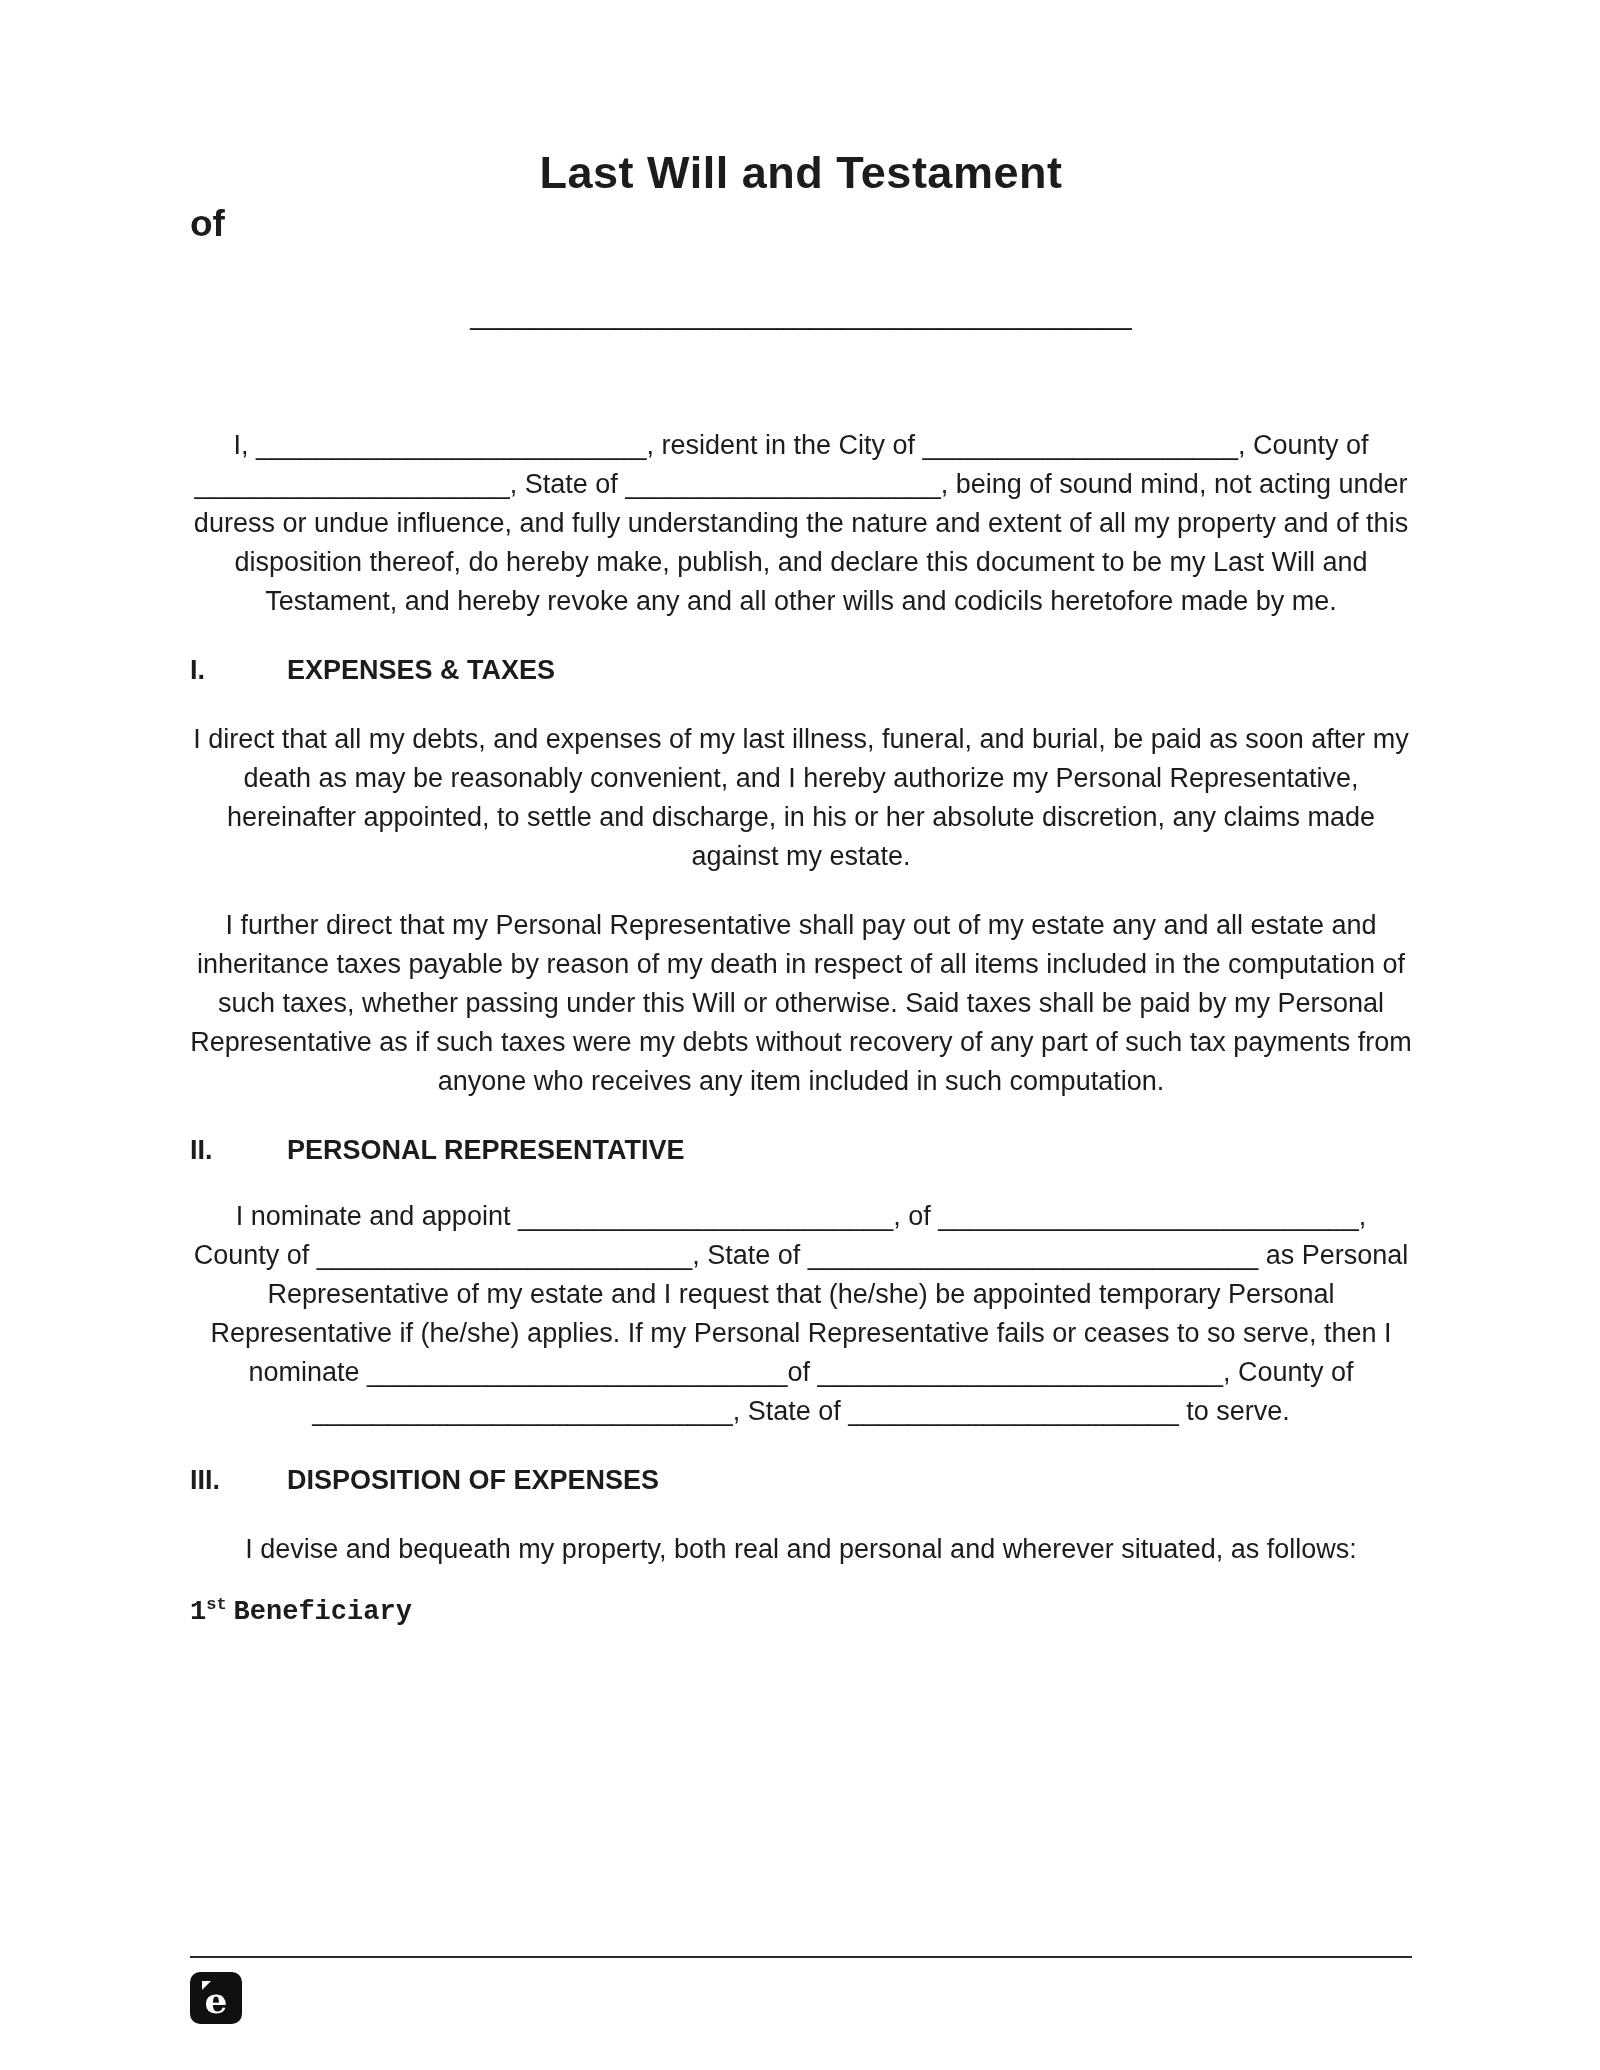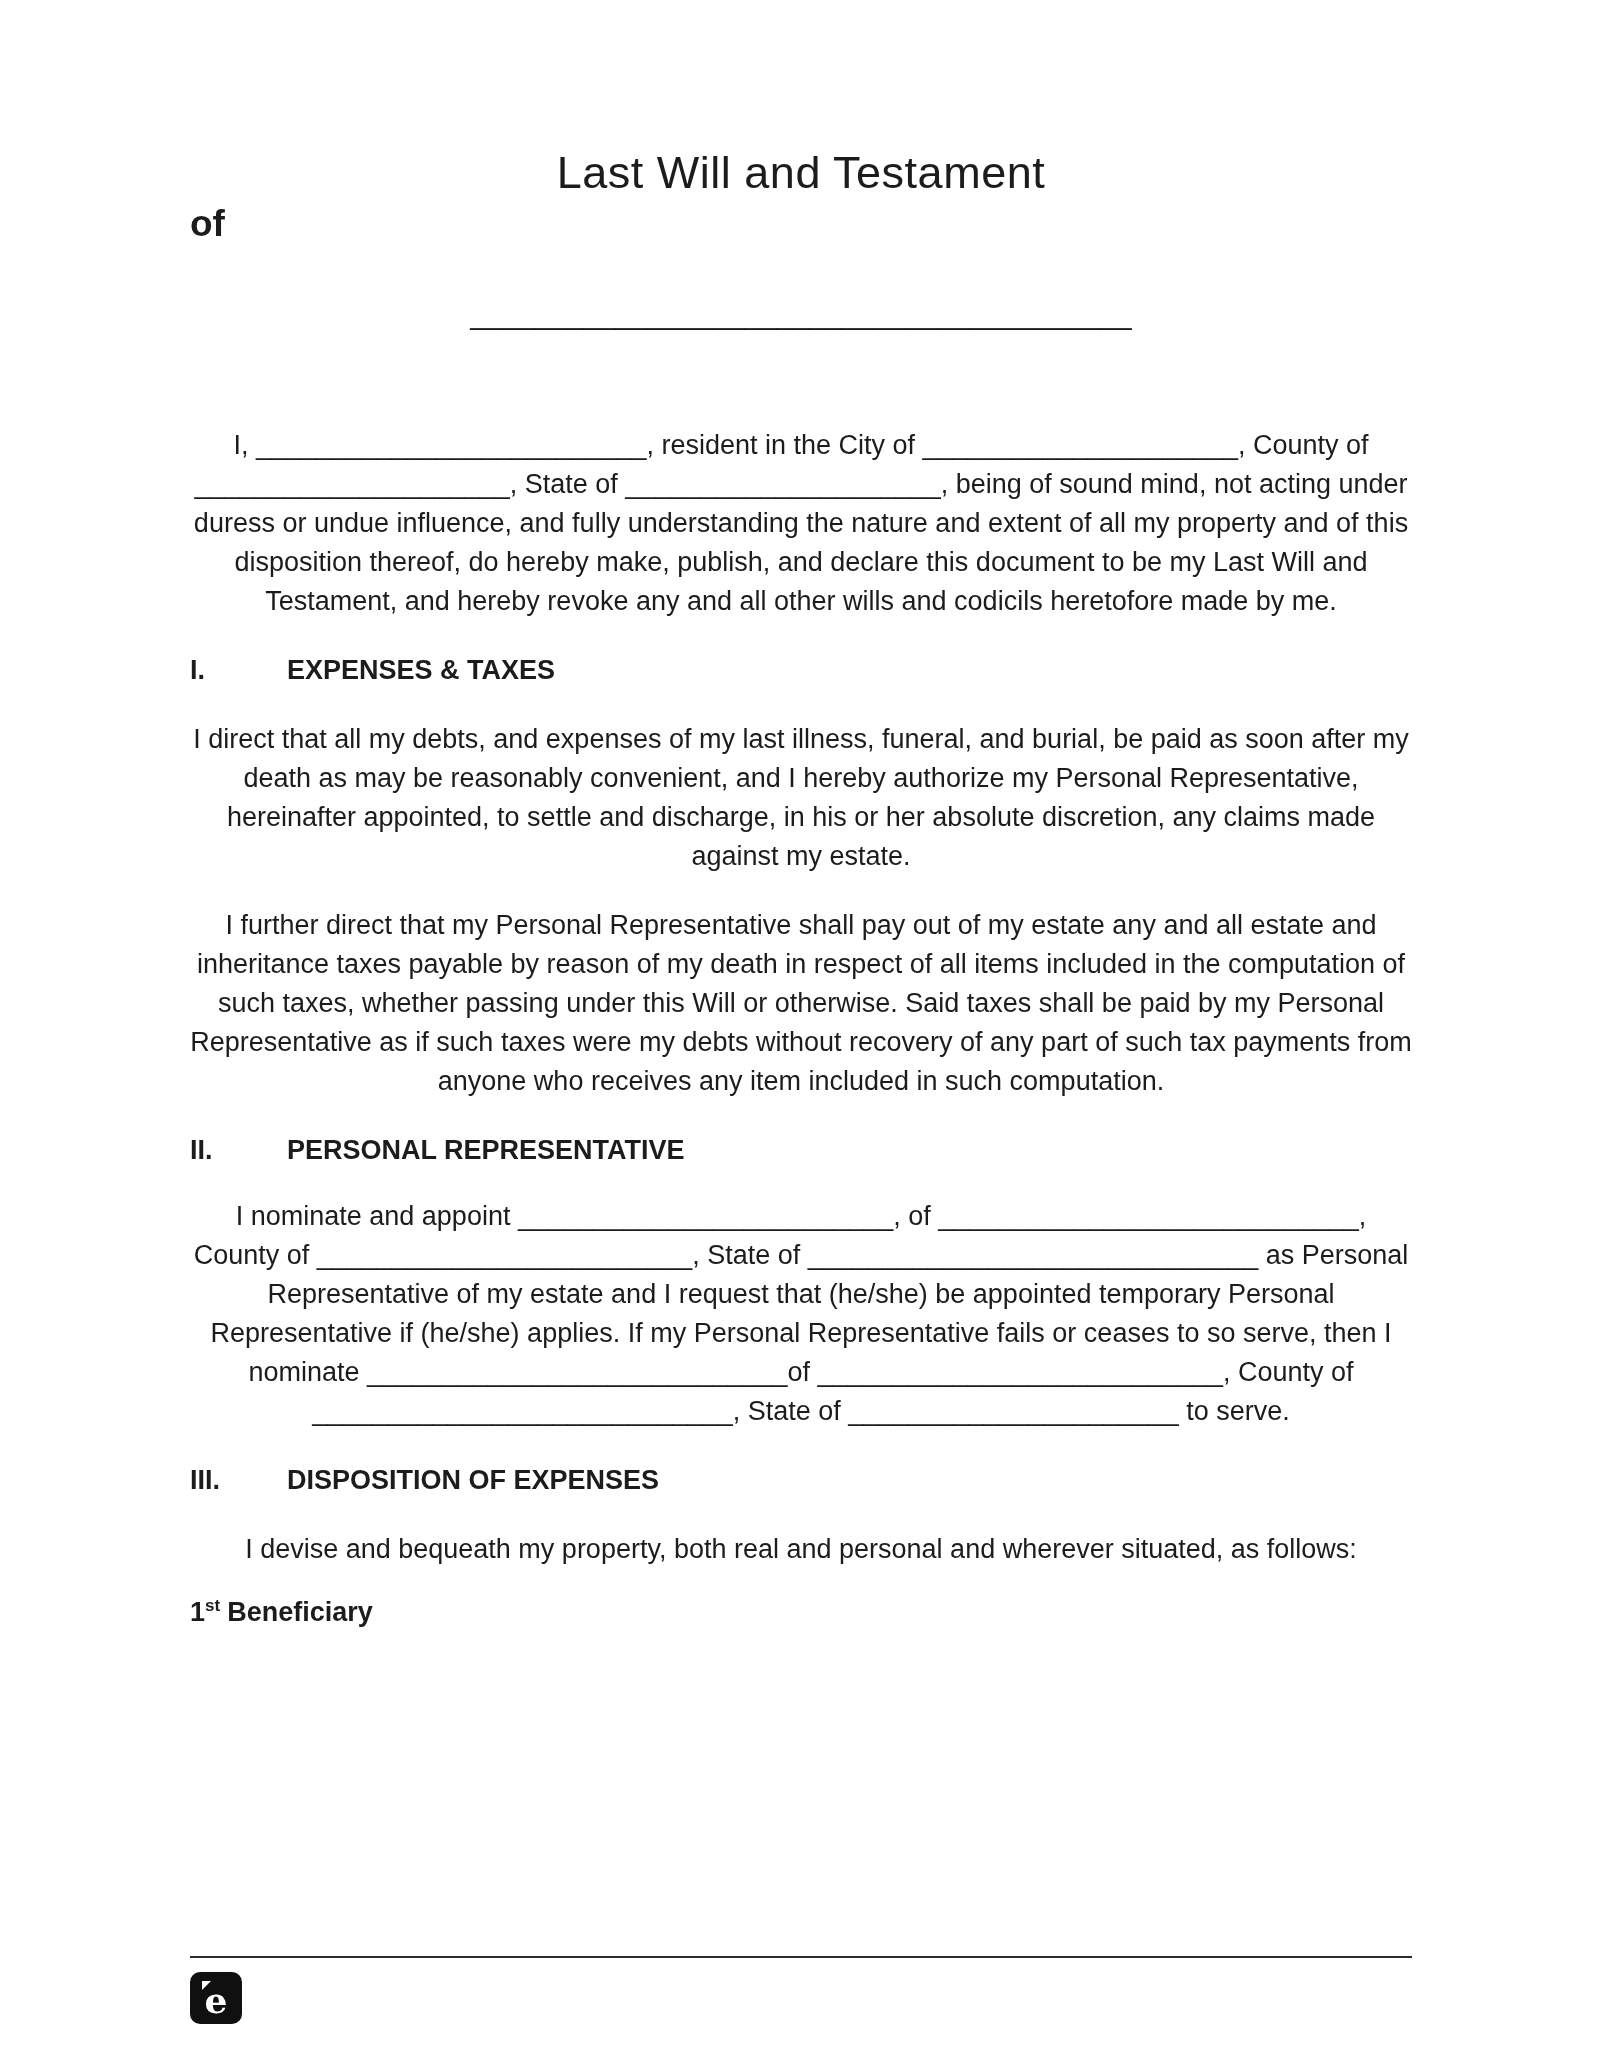--- a/index.html
+++ b/index.html
@@ -24,7 +24,7 @@
     margin: 0;
     font-size: 45px;
     line-height: 50px;
-    font-weight: 400;
+    font-weight: 700;
     text-align: center;
     letter-spacing: 0.5px;
   }

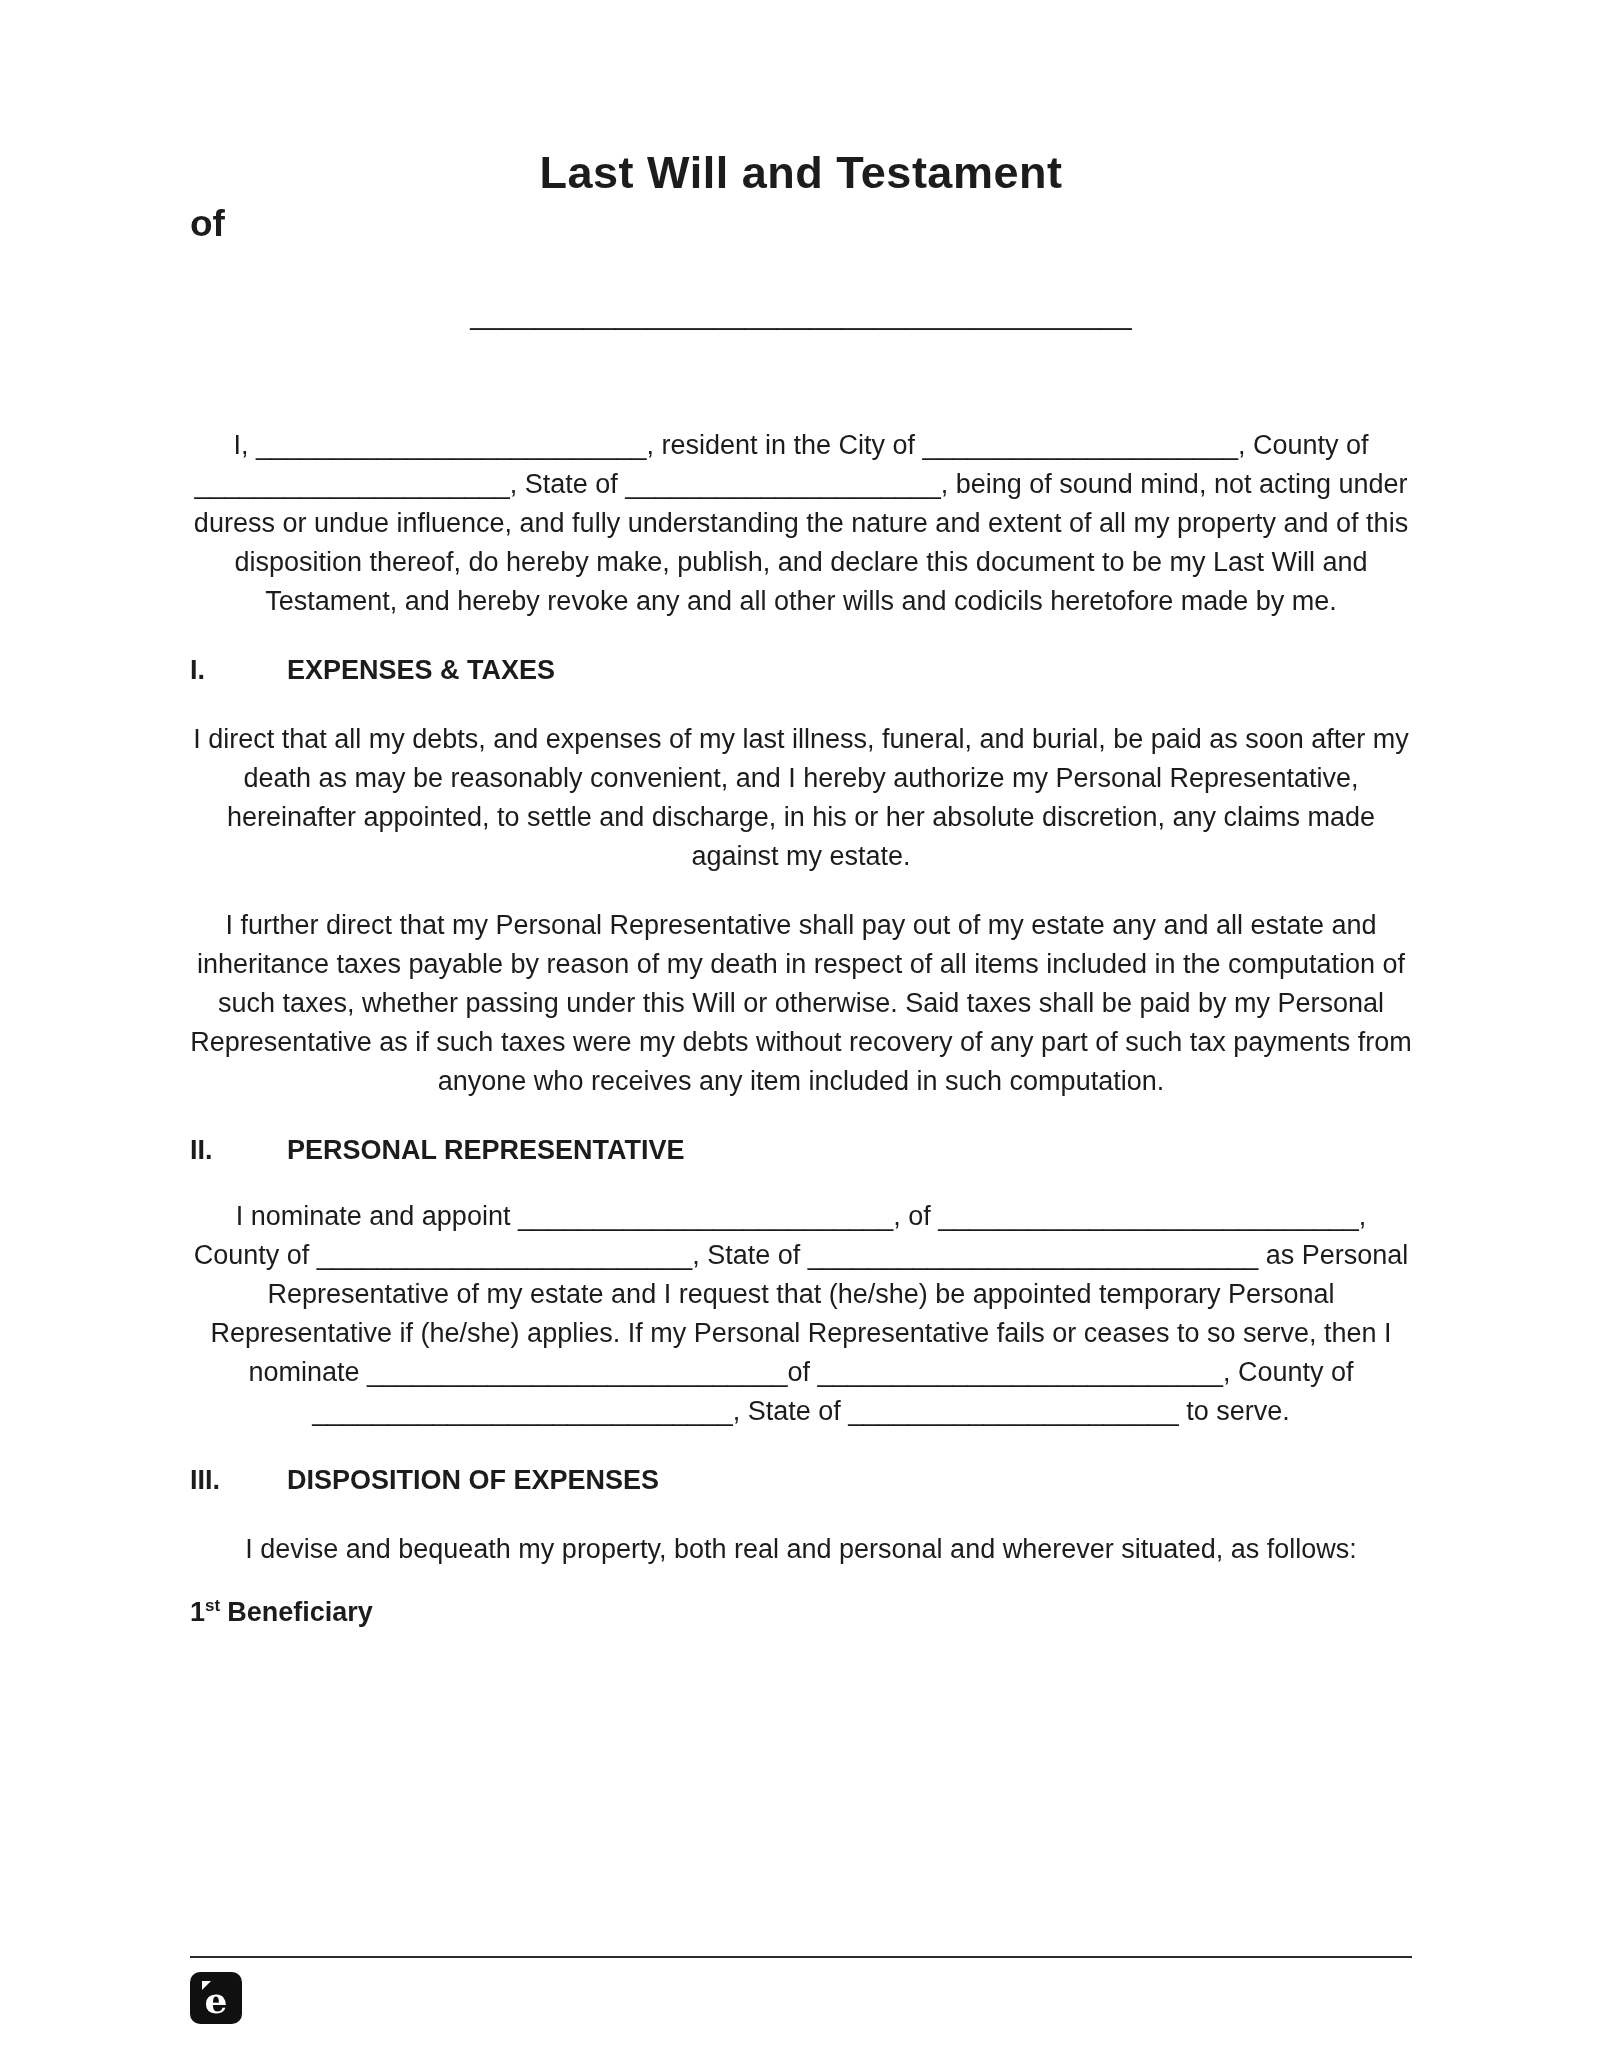--- a/index.html
+++ b/index.html
@@ -70,6 +70,7 @@
     font-size: 27px;
     line-height: 39px;
     font-weight: 700;
+    font-family: Liberation Mono, monospace;
   }
   .ben-heading sup {
     font-size: 17px;

